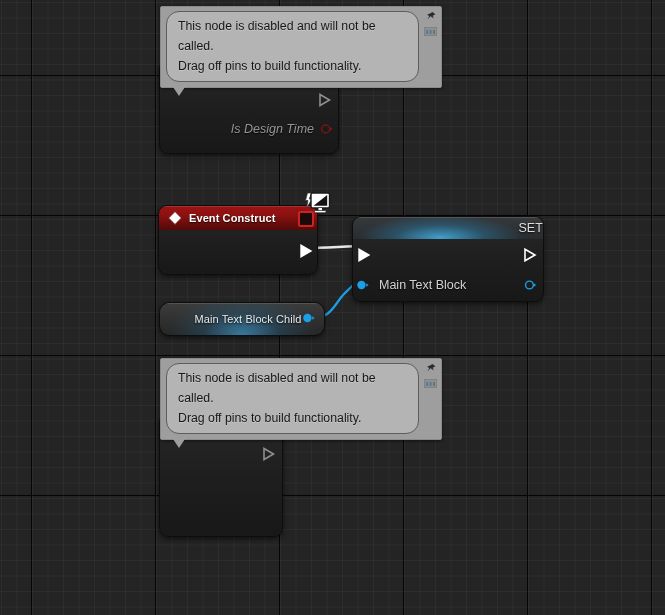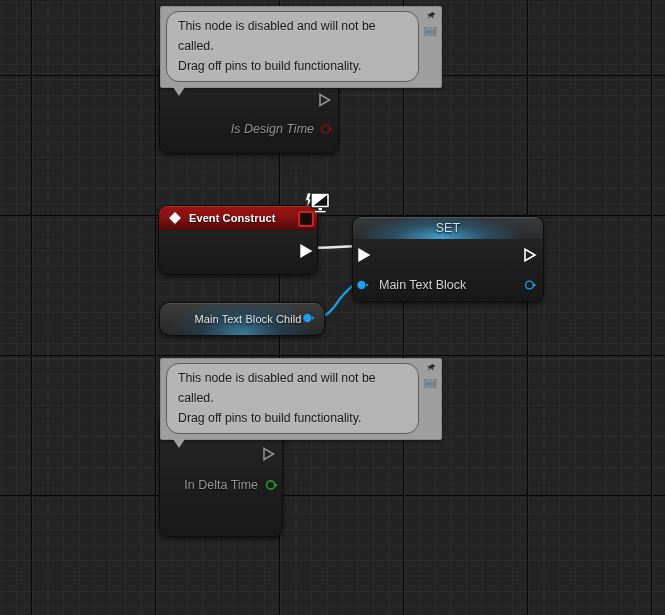--- a/index.html
+++ b/index.html
@@ -88,7 +88,7 @@
     text-shadow: 0 1px 1px rgba(0,0,0,0.8);
   }
   .hdr-set {
-    justify-content: center;
+    justify-content: flex-end;
     padding-left: 0;
     height: 22px;
     background:

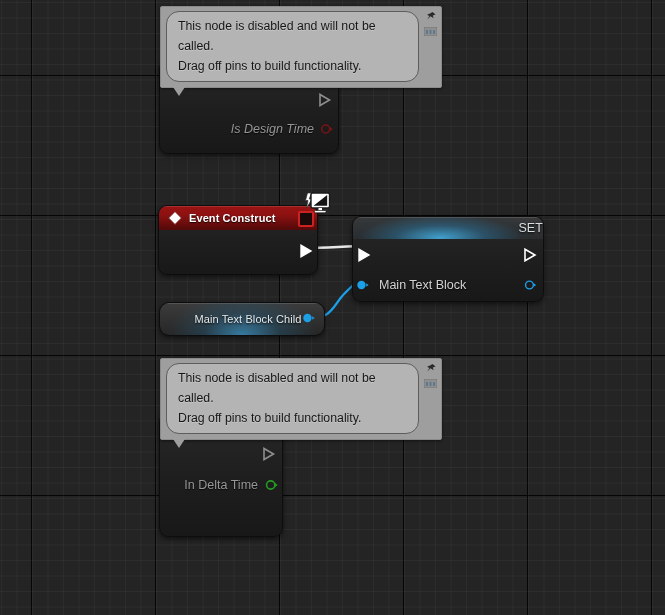--- a/index.html
+++ b/index.html
@@ -377,13 +377,6 @@
           <path d="M2 1.5 L2 12.5 L11.5 7 Z" fill="none" stroke="#8e8e8e" stroke-width="1.6"></path>
         </svg>
       </div>
-      <div class="row right" style="height:30px;">
-        <span class="row-label dim">In Delta Time</span>
-        <svg class="pin" style="right:3px; top:8px;" viewBox="0 0 16 14">
-          <circle cx="6.5" cy="7" r="4.7" fill="none" stroke="#239b23" stroke-width="1.8"></circle>
-          <path d="M11.4 4.7 L14.5 7 L11.4 9.3 Z" fill="#239b23"></path>
-        </svg>
-      </div>
     </div>
     <div class="disabled-mark dim" style="left:104px; top:6px;"></div>
     <svg class="event-badge" style="left:108px; top:-13px;" viewBox="0 0 30 26">

